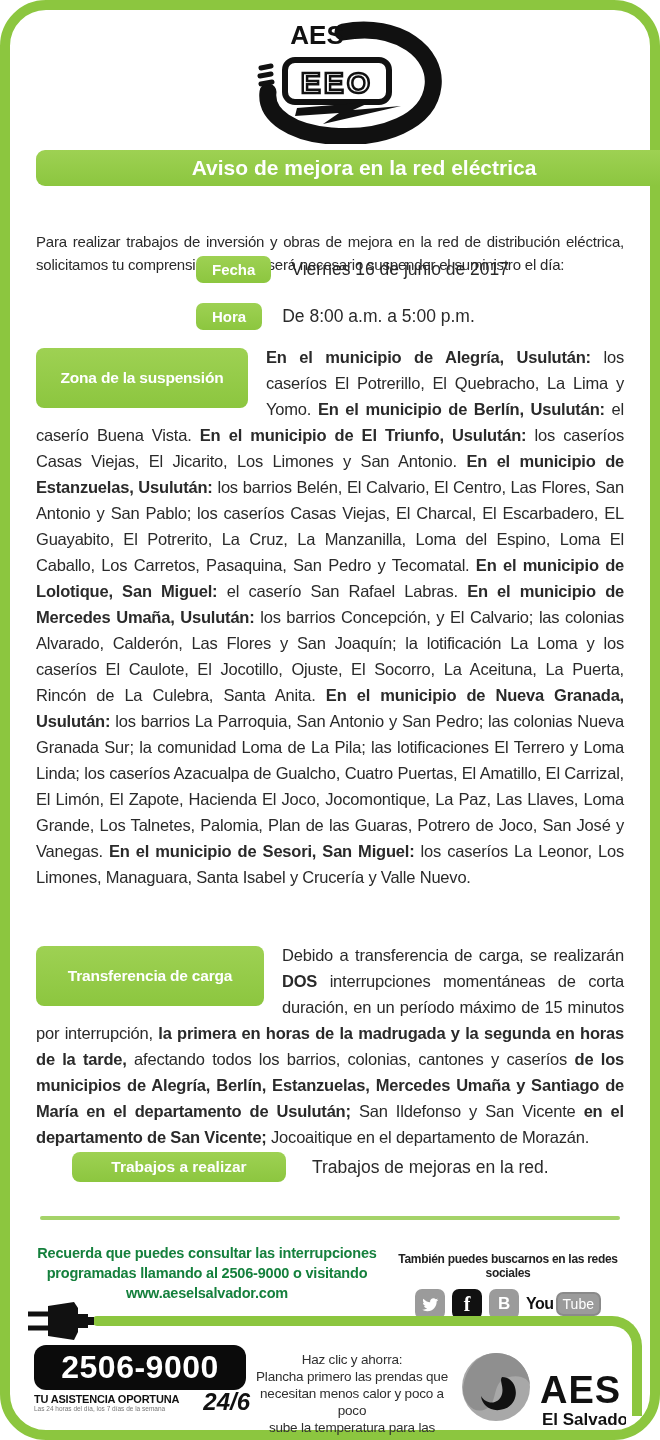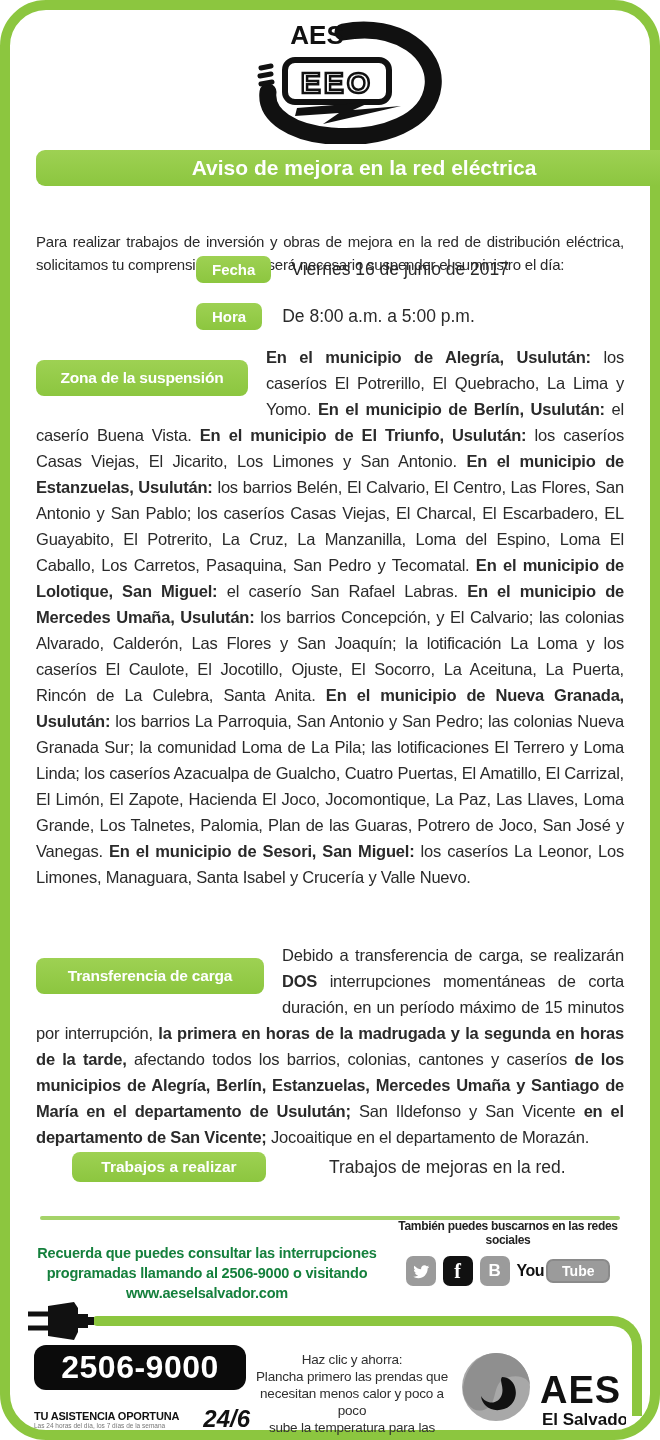--- a/index.html
+++ b/index.html
@@ -41,7 +41,7 @@
   .float-pill{
     float:left;display:inline-block;background:linear-gradient(#9ed153,#8cc63f);
     border-radius:8px;color:#fff;font-weight:bold;font-size:15.5px;text-align:center;
-    padding:5px 0;margin:16px 18px 6px 0;
+    padding:17px 0;margin:4px 18px 6px 0;
   }
   .zona-pill{width:212px;}
   .transf-pill{width:228px;}

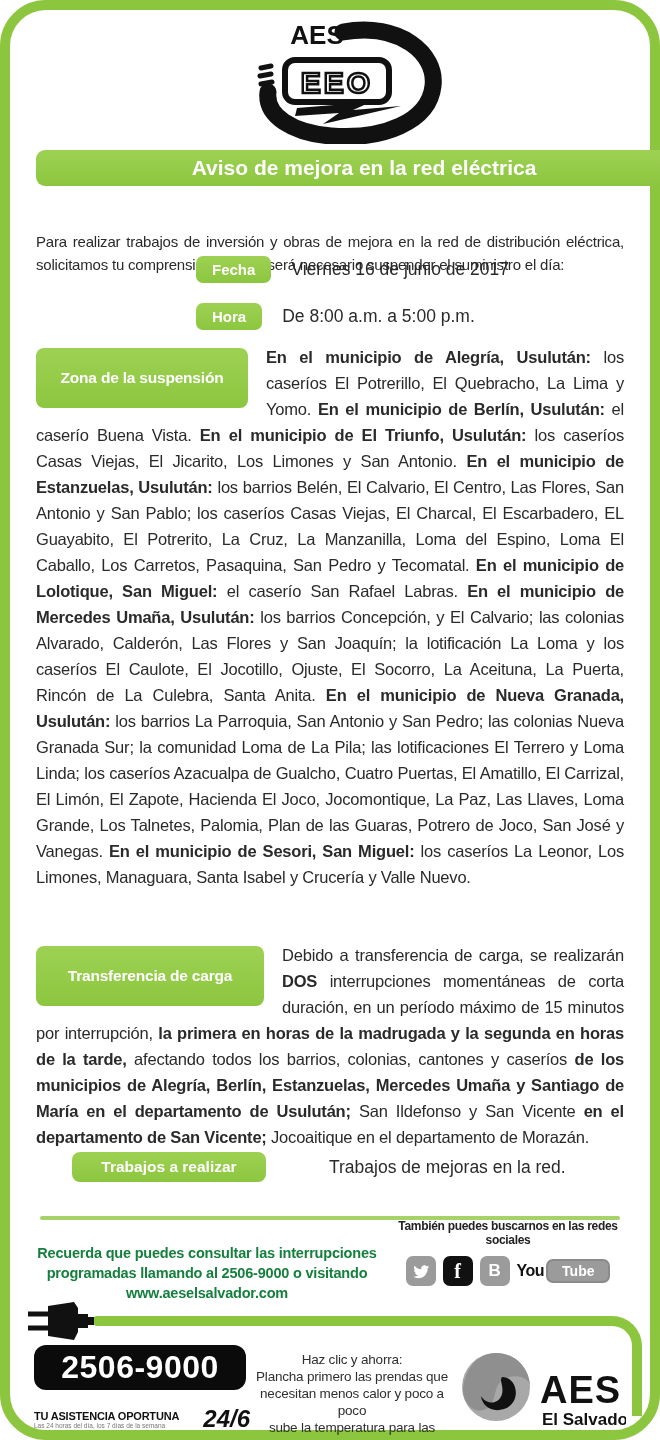--- a/index.html
+++ b/index.html
@@ -47,7 +47,7 @@
   .transf-pill{width:228px;}
   .b{font-weight:bold;margin-top:28px;}
   .trabajos-row{top:1152px;left:72px;display:flex;align-items:center;gap:26px;}
-  .trabajos-pill{width:190px;text-align:center;padding:6px 2px;font-size:15.5px;border-radius:8px;
+  .trabajos-pill{width:190px;text-align:center;padding:6px 12px;font-size:15.5px;border-radius:8px;
     background:linear-gradient(#9ed153,#8cc63f);color:#fff;font-weight:bold;}
   .trabajos-value{font-size:17.5px;margin-left:37px;}
   .divider{top:1216px;left:40px;width:580px;height:4px;background:#a5d369;border-radius:2px;}

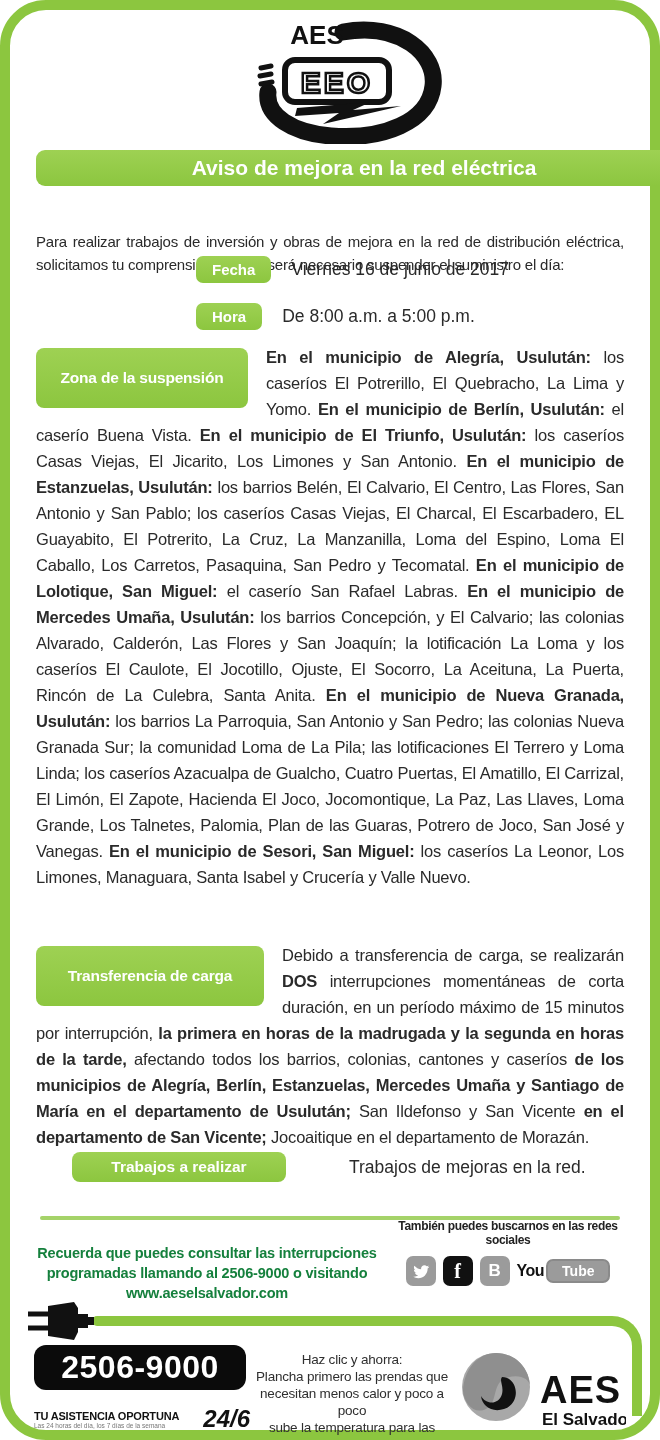--- a/index.html
+++ b/index.html
@@ -49,7 +49,7 @@
   .trabajos-row{top:1152px;left:72px;display:flex;align-items:center;gap:26px;}
   .trabajos-pill{width:190px;text-align:center;padding:6px 12px;font-size:15.5px;border-radius:8px;
     background:linear-gradient(#9ed153,#8cc63f);color:#fff;font-weight:bold;}
-  .trabajos-value{font-size:17.5px;margin-left:37px;}
+  .trabajos-value{font-size:17.5px;}
   .divider{top:1216px;left:40px;width:580px;height:4px;background:#a5d369;border-radius:2px;}
   
   .footer-left{

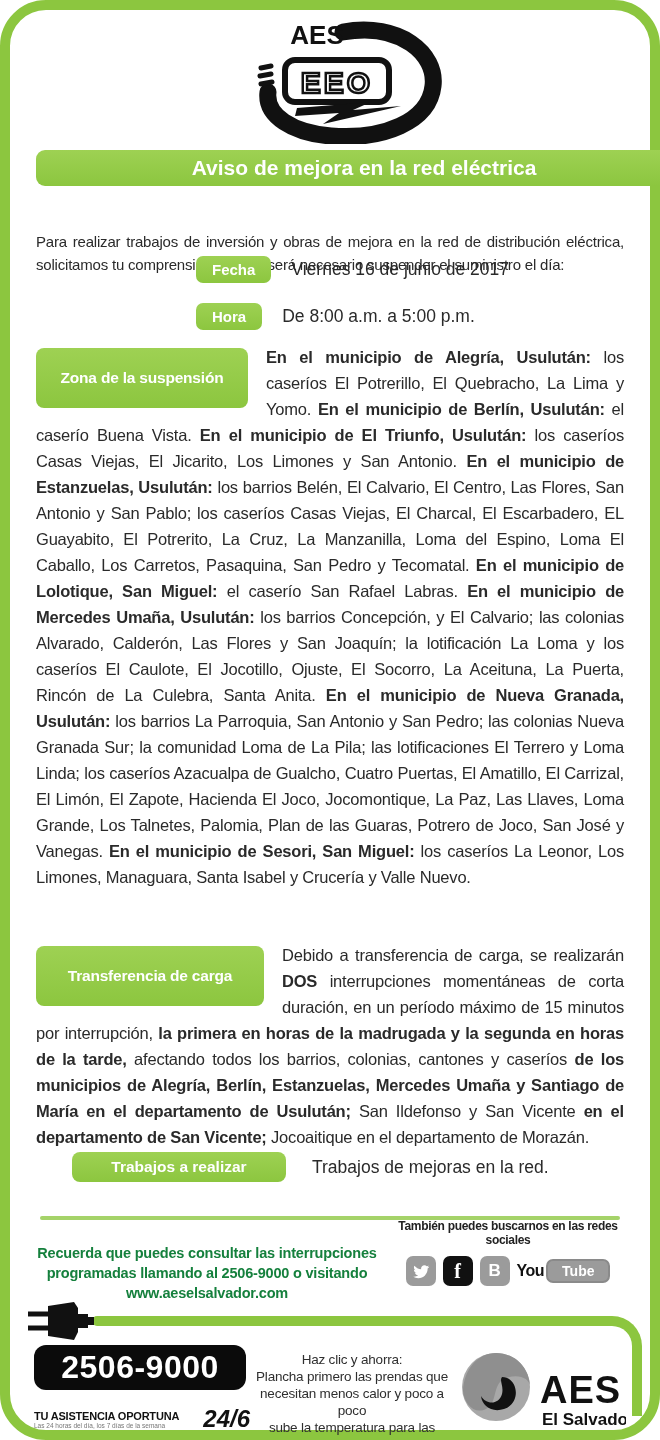--- a/index.html
+++ b/index.html
@@ -56,7 +56,7 @@
     top:1243px;left:34px;width:346px;font-weight:bold;font-size:14.5px;line-height:20px;
     text-align:center;white-space:pre-line;letter-spacing:-0.2px;color:#15803d;
   }
-  .footer-right{top:1219px;left:388px;width:240px;text-align:center;}
+  .footer-right{top:1252px;left:388px;width:240px;text-align:center;}
   .social-caption{font-weight:bold;font-size:12px;letter-spacing:-0.3px;color:#222;}
   .social-row{margin-top:9px;display:flex;justify-content:center;align-items:center;gap:7px;}
   .icon-sq{width:30px;height:30px;border-radius:7px;display:flex;align-items:center;justify-content:center;box-sizing:border-box;}

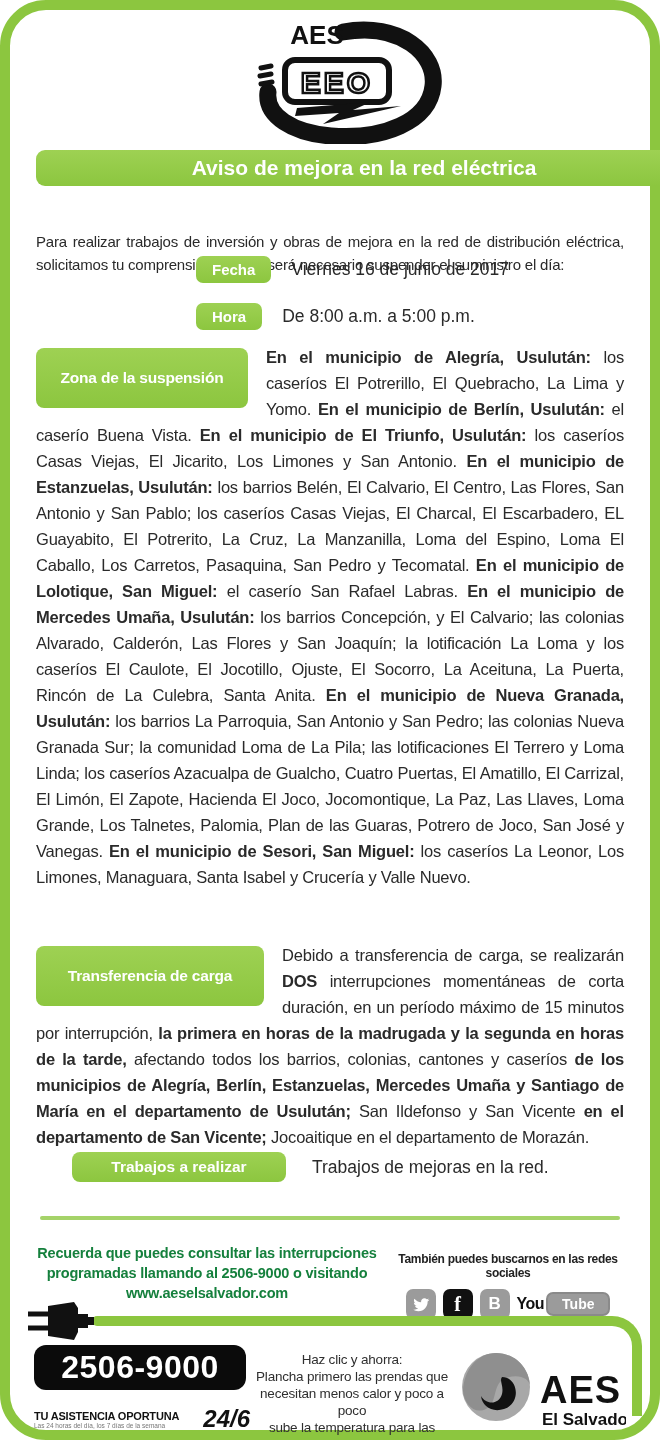--- a/index.html
+++ b/index.html
@@ -66,8 +66,8 @@
   .bl-b{color:#fff;font-weight:bold;font-size:17px;}
   .yt{display:flex;align-items:center;gap:2px;}
   .yt-you{color:#111;font-weight:bold;font-size:16px;letter-spacing:-0.5px;}
-  .yt-tube{background:#9b9b9b;border:2px solid #8a8a8a;color:#fff;font-weight:bold;font-size:14px;
-    border-radius:7px;padding:2px 14px;}
+  .yt-tube{background:#9b9b9b;border:2px solid #8a8a8a;color:#fff;font-weight:normal;font-size:14px;
+    border-radius:7px;padding:2px 5px;}
   
   .cable-line{top:1316px;left:92px;width:516px;height:10px;background:#8cc63f;border-radius:5px;}
   .cable-corner{top:1316px;left:596px;width:46px;height:100px;box-sizing:border-box;

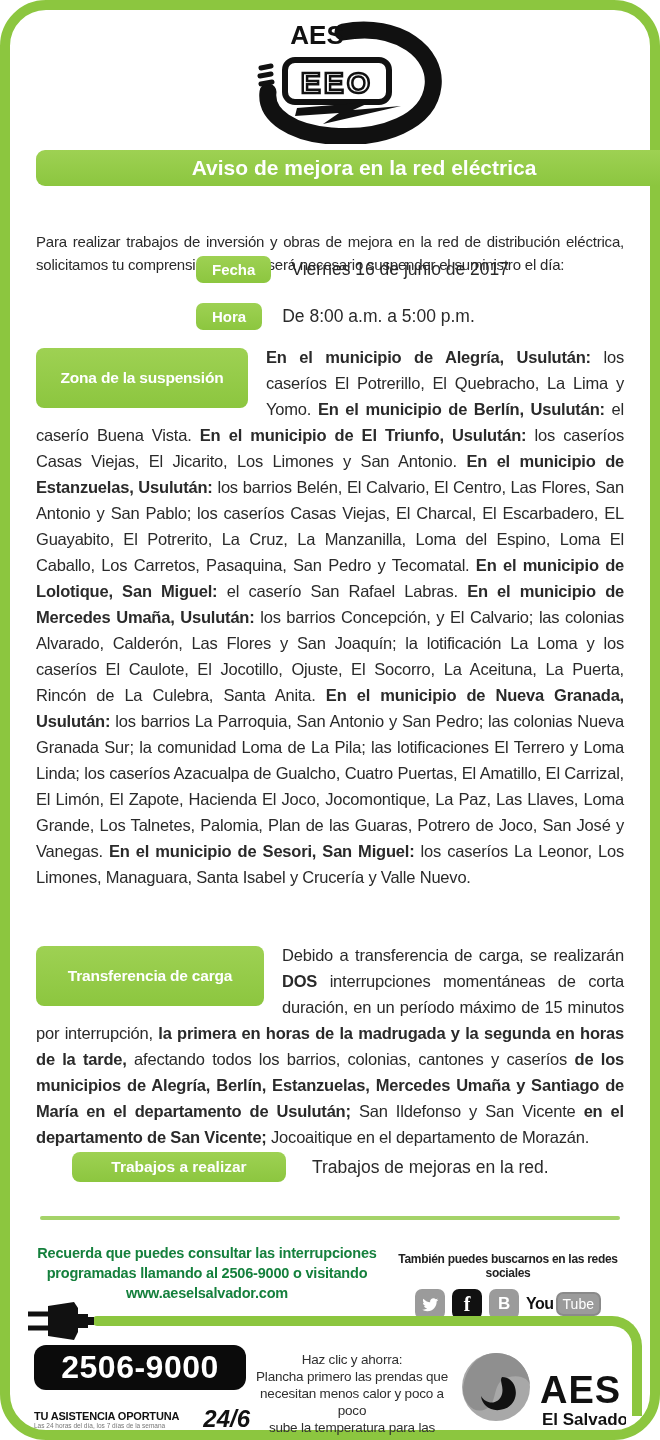--- a/index.html
+++ b/index.html
@@ -80,7 +80,7 @@
     background:#0b0b0b;border-radius:12px;color:#fff;font-weight:bold;font-size:32px;
     text-align:center;padding:4px 7px;letter-spacing:0.5px;
   }
-  .phone-caption{margin-top:20px;font-weight:bold;font-size:11px;letter-spacing:-0.2px;color:#111;}
+  .phone-caption{margin-top:3px;font-weight:bold;font-size:11px;letter-spacing:-0.2px;color:#111;}
   .phone-sub{font-size:6.5px;color:#777;}
   .always{position:absolute;right:-4px;bottom:-4px;font-weight:bold;font-style:italic;font-size:24px;color:#111;}
   .tip{

